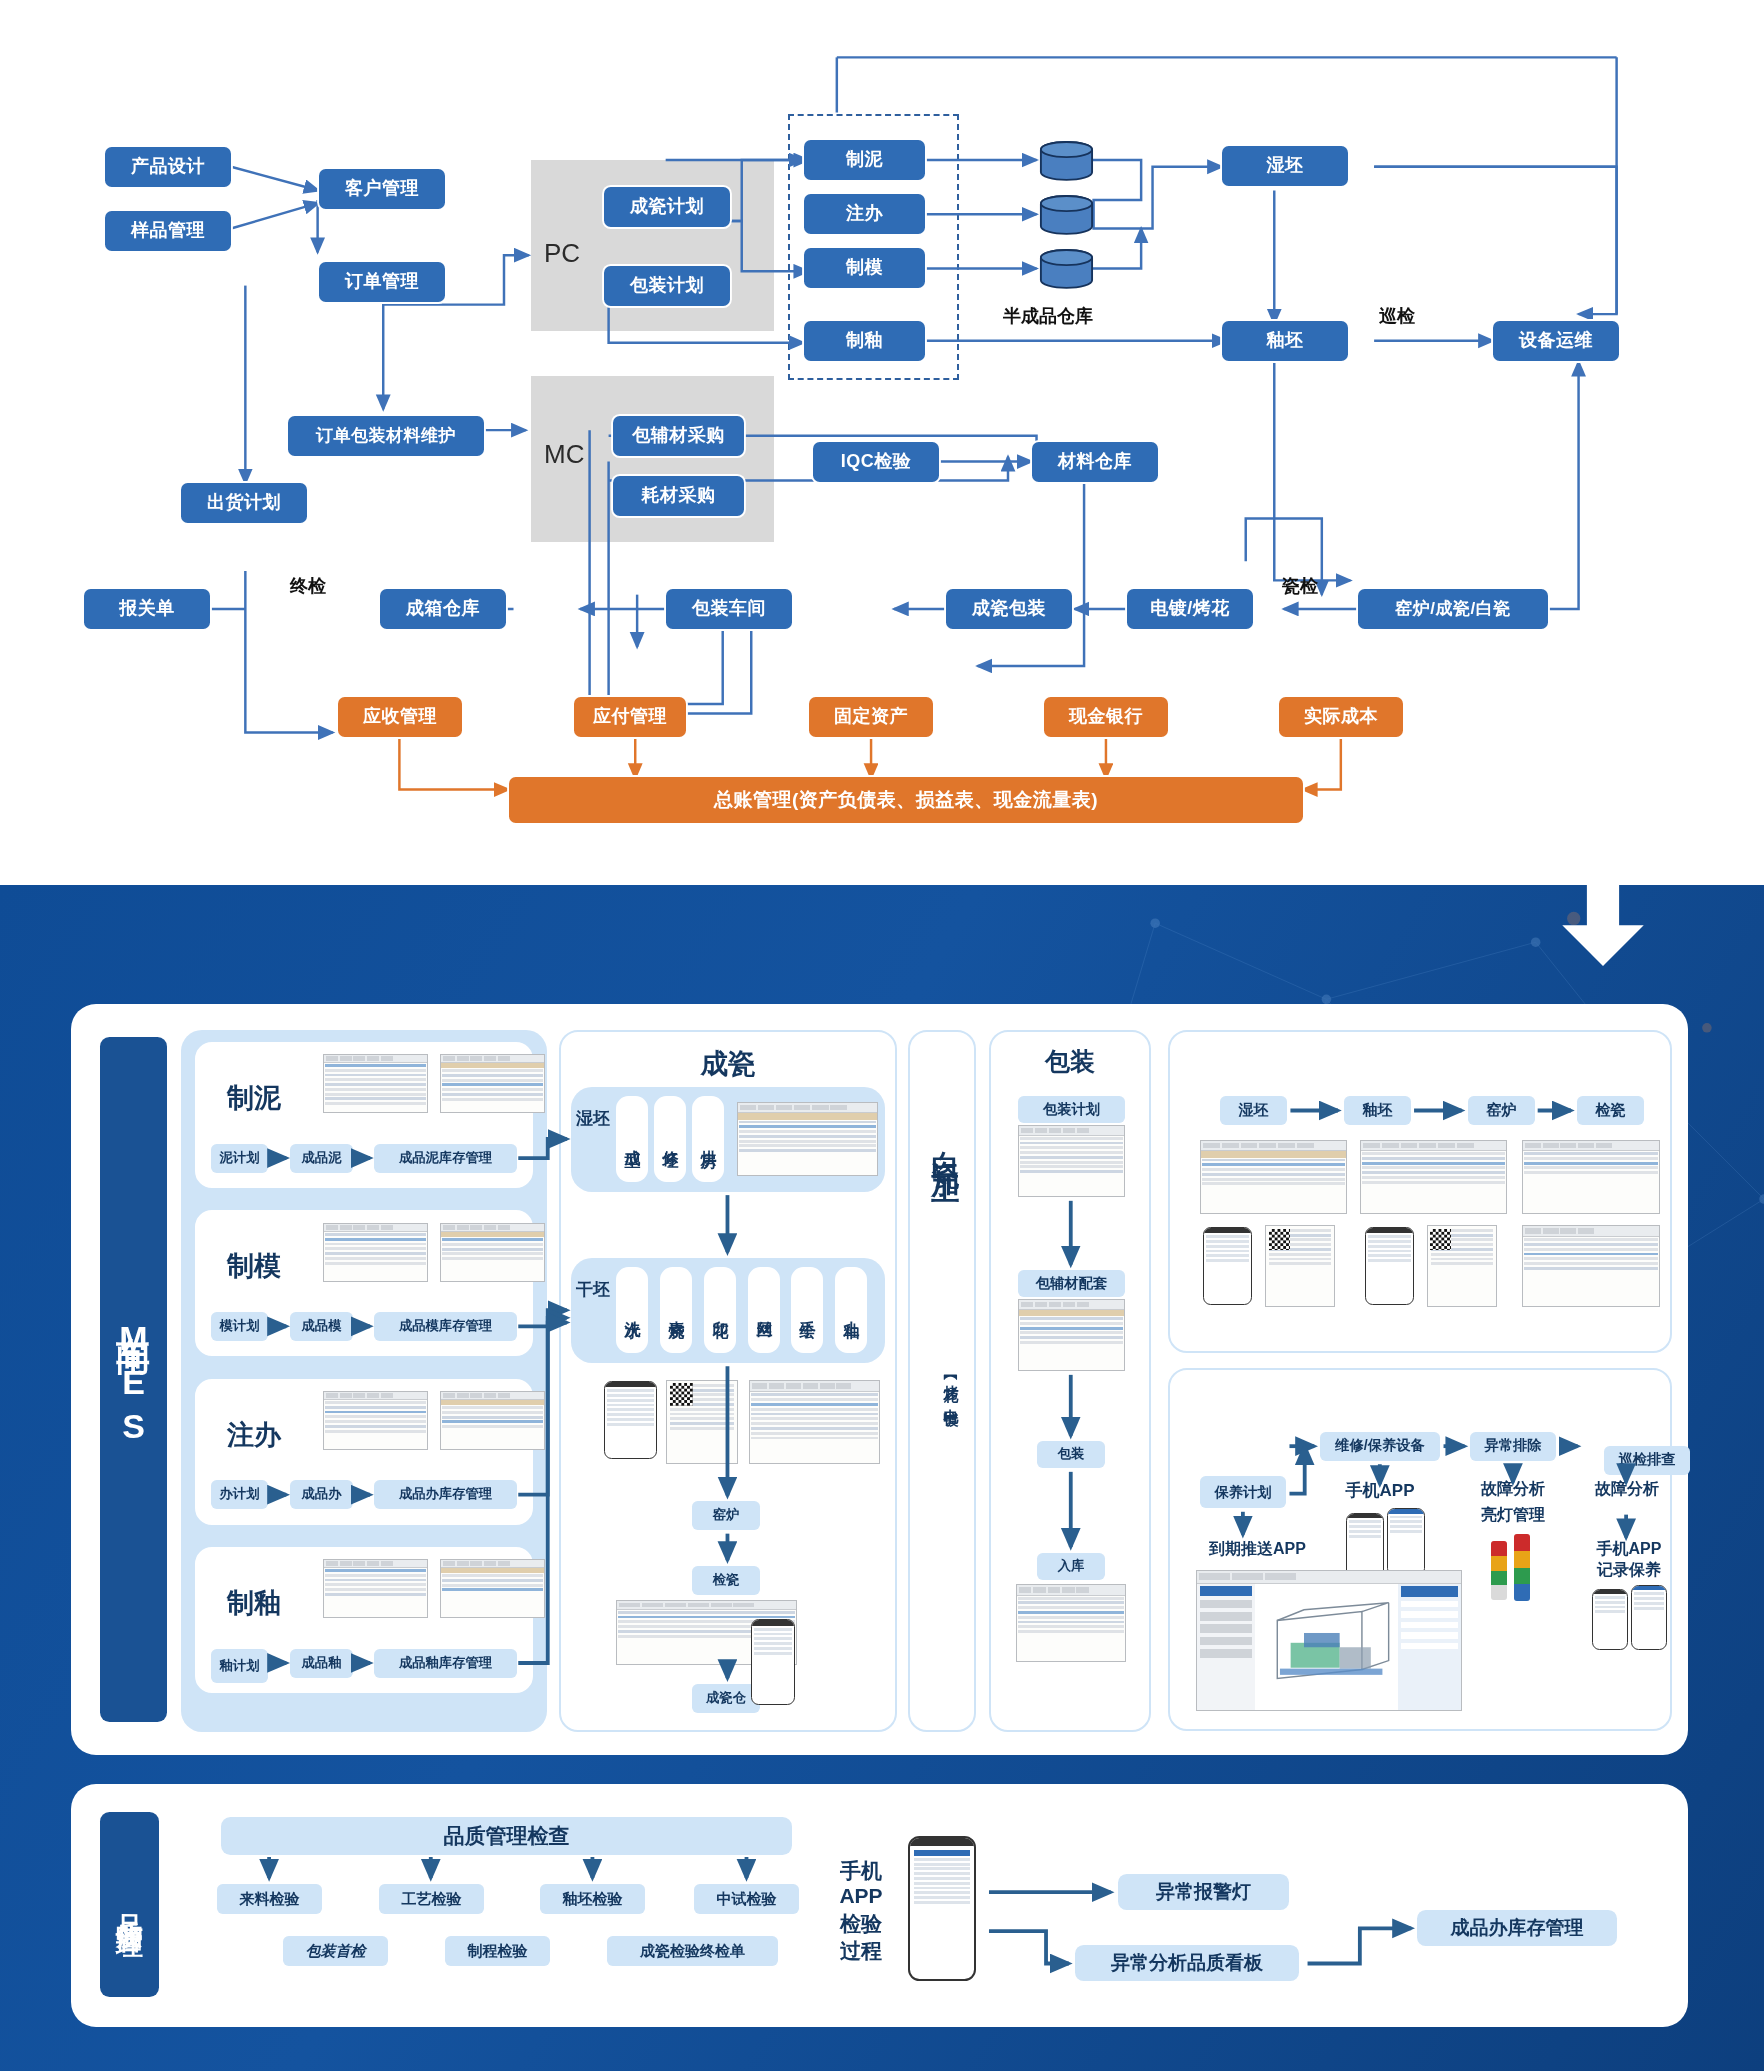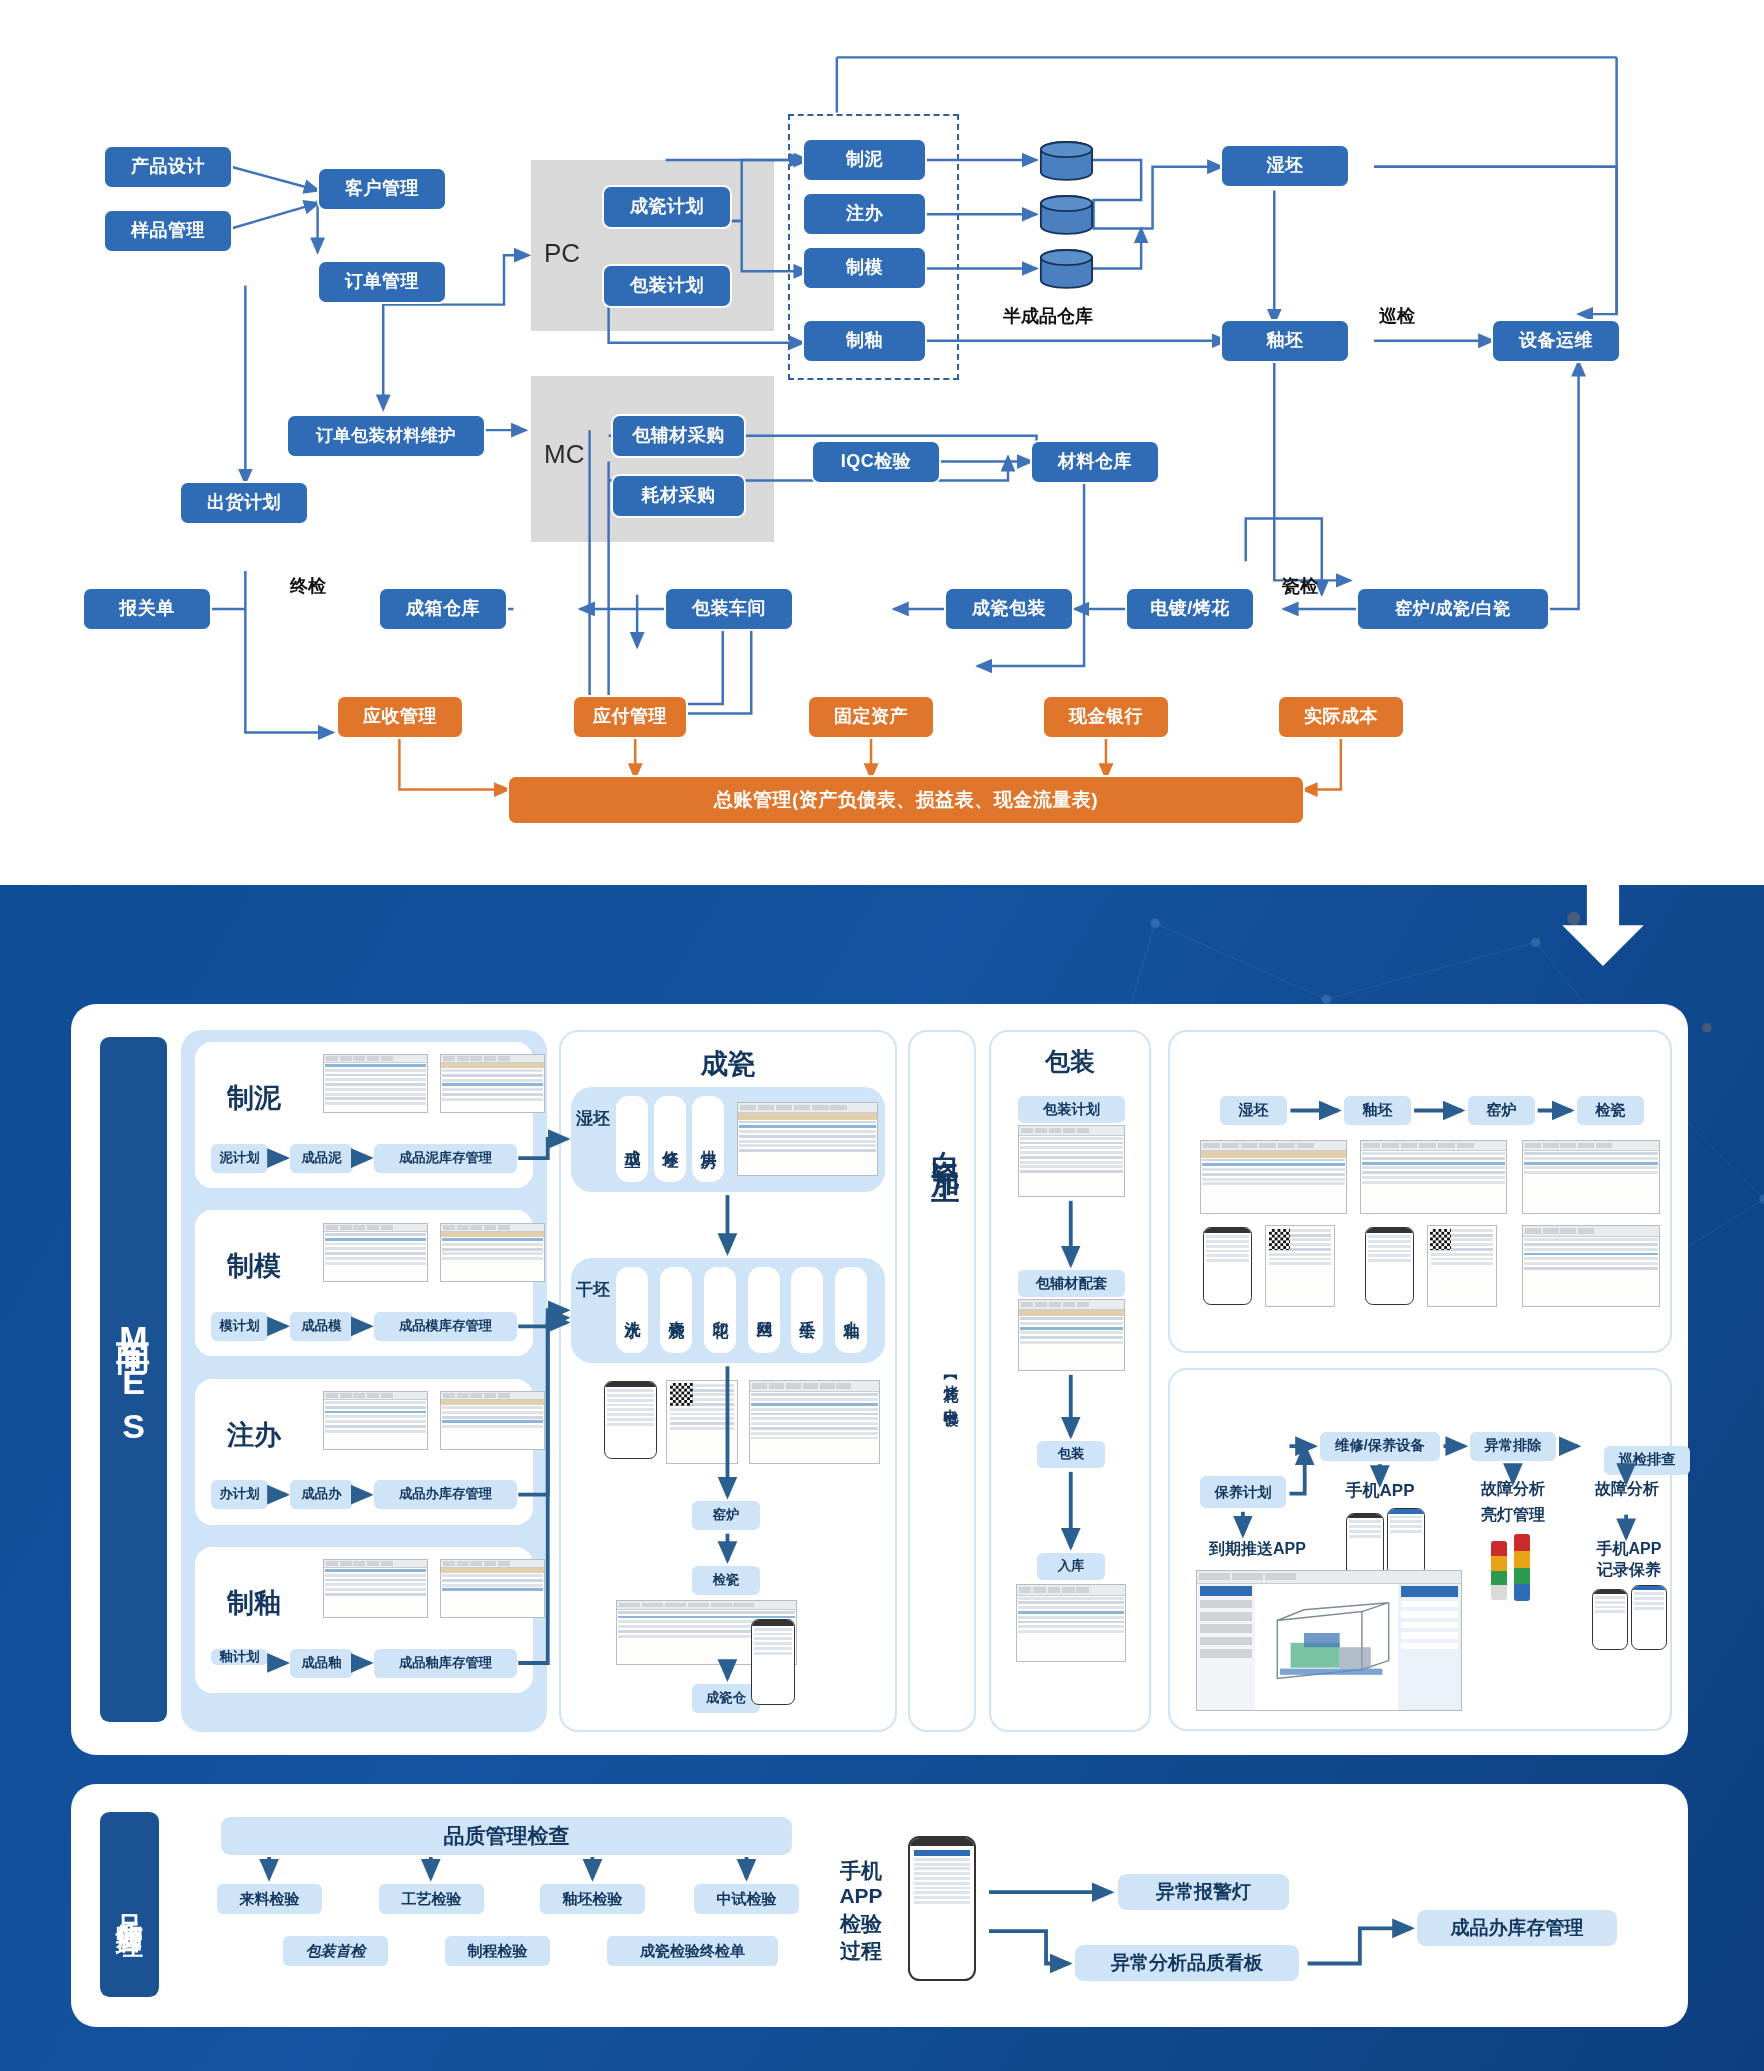--- a/index.html
+++ b/index.html
@@ -435,7 +435,7 @@
         <span class="hl"></span>
       </div>
   </div>
-  <div class="chip" style="left:211px;top:764px;width:57px;height:16px;">釉计划</div>
+  <div class="chip" style="left:211px;top:764px;width:57px;height:34px;">釉计划</div>
   <div class="chip" style="left:290px;top:764px;width:63px;height:28.5px;">成品釉</div>
   <div class="chip" style="left:374px;top:764px;width:143px;height:28.5px;">成品釉库存管理</div>
 

